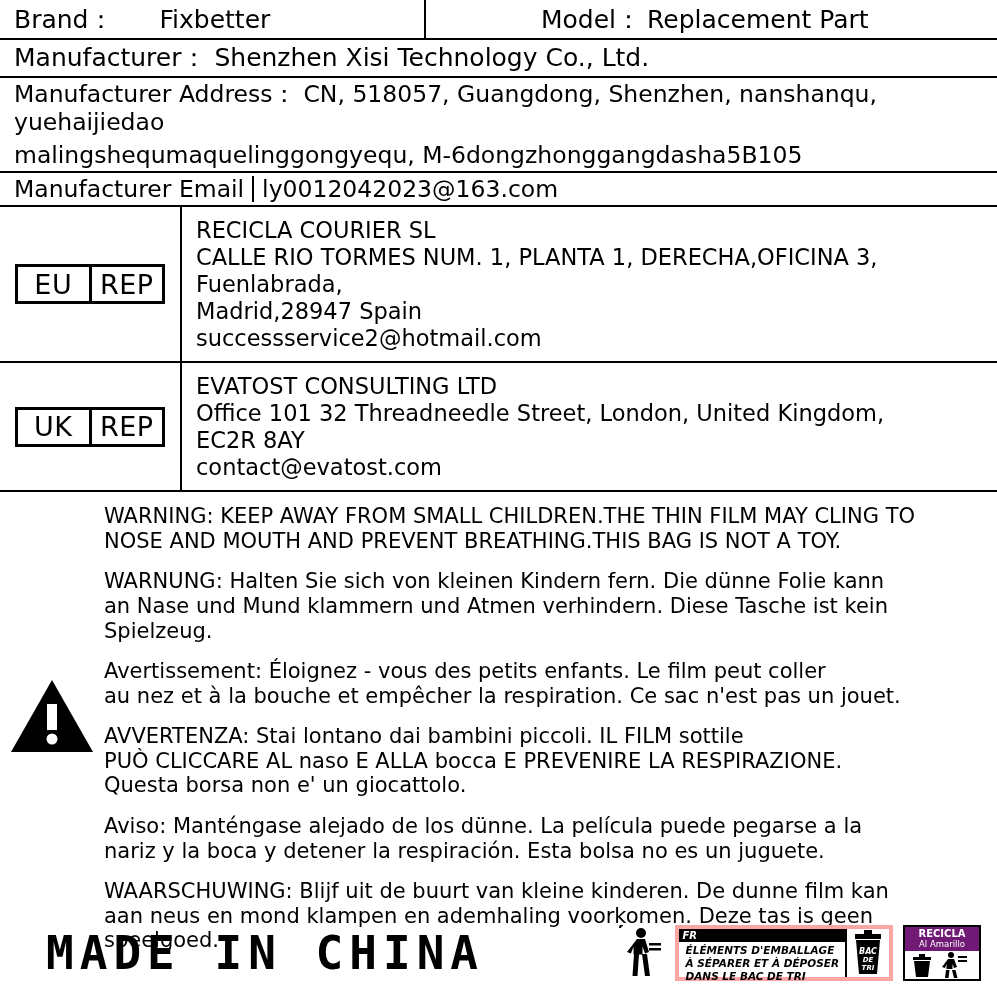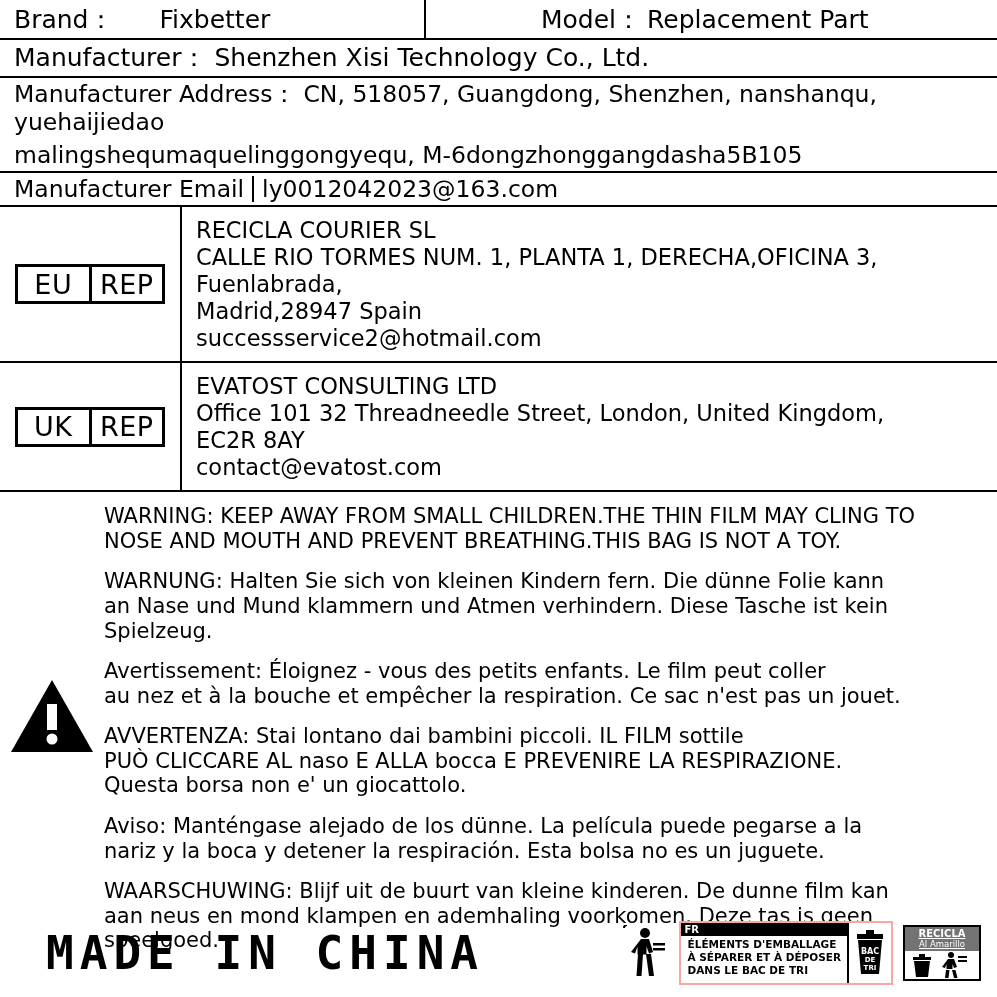--- a/index.html
+++ b/index.html
@@ -179,9 +179,10 @@
   .triman {
     display: flex;
     align-items: stretch;
-    border: 2px solid #fca5a5;
-    height: 64px;
-    box-sizing: border-box;
+    border: 4px solid #fca5a5;
+    height: 56px;
+    box-sizing: border-box;
+    font-style: italic;
   }
   .triman-left {
     display: flex;

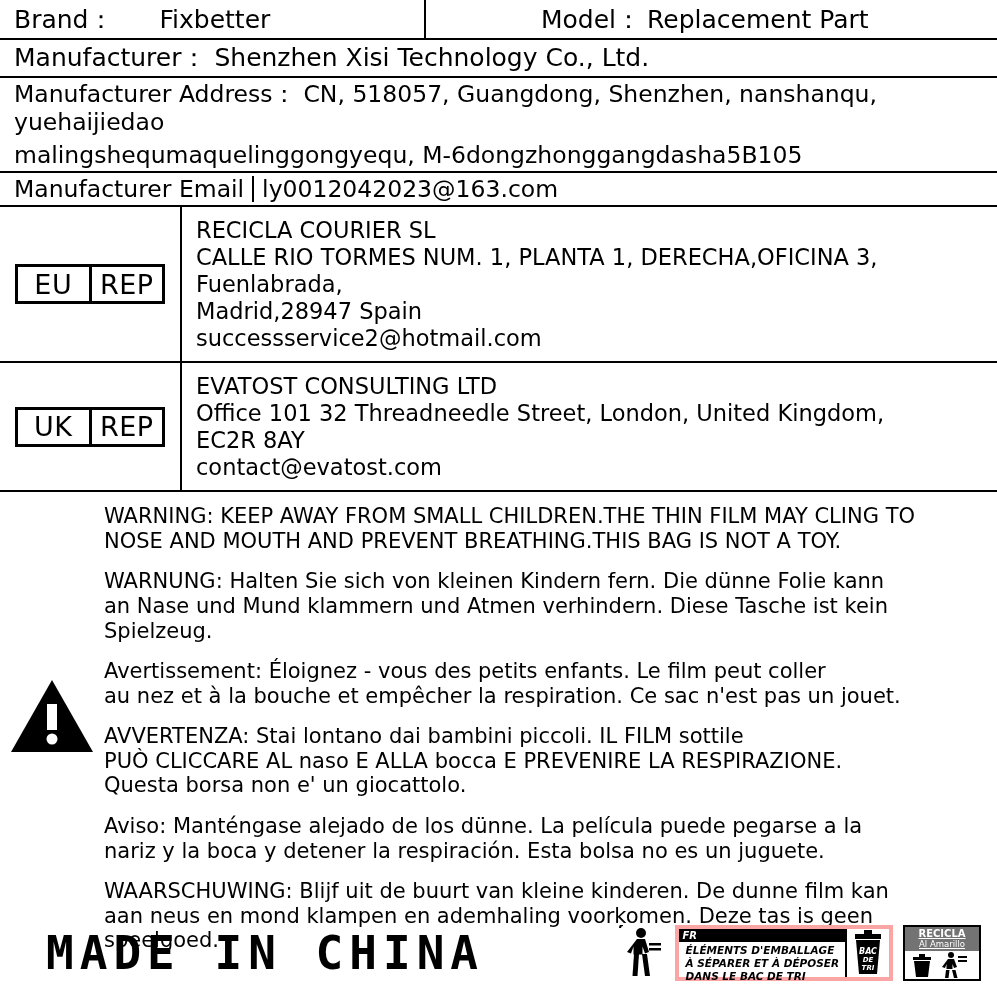--- a/index.html
+++ b/index.html
@@ -225,14 +225,13 @@
     flex-direction: column;
   }
   .recicla-head {
-    background: #737373;
+    background: #701a75;
     color: #fff;
     font-size: 10px;
     font-weight: bold;
     text-align: center;
     line-height: 1.15;
     padding: 1px 0 2px 0;
-    text-decoration: underline;
   }
   .recicla-head .sub {
     font-size: 8.5px;

